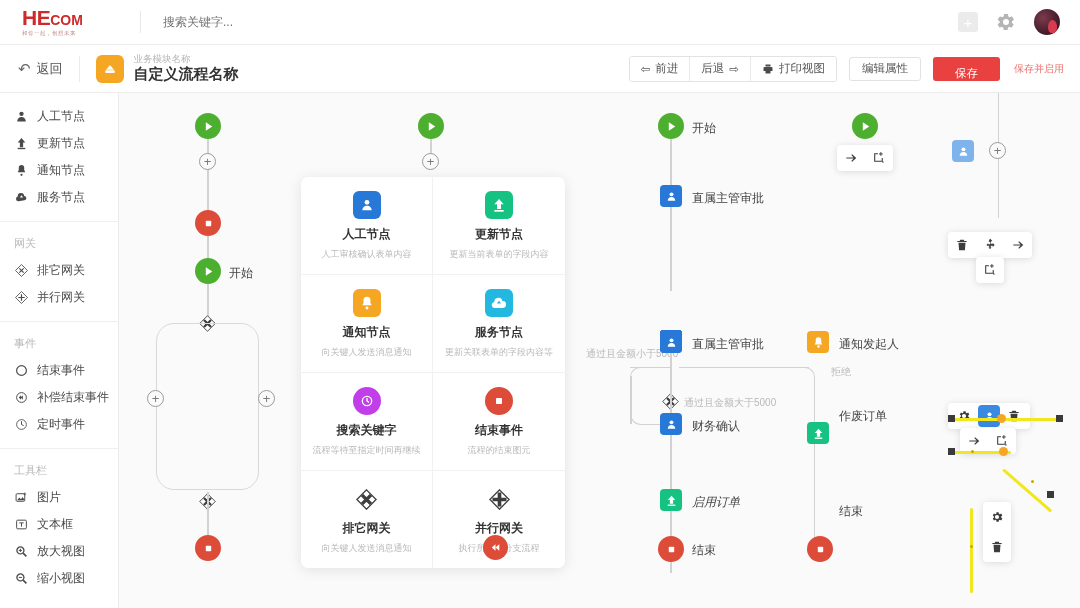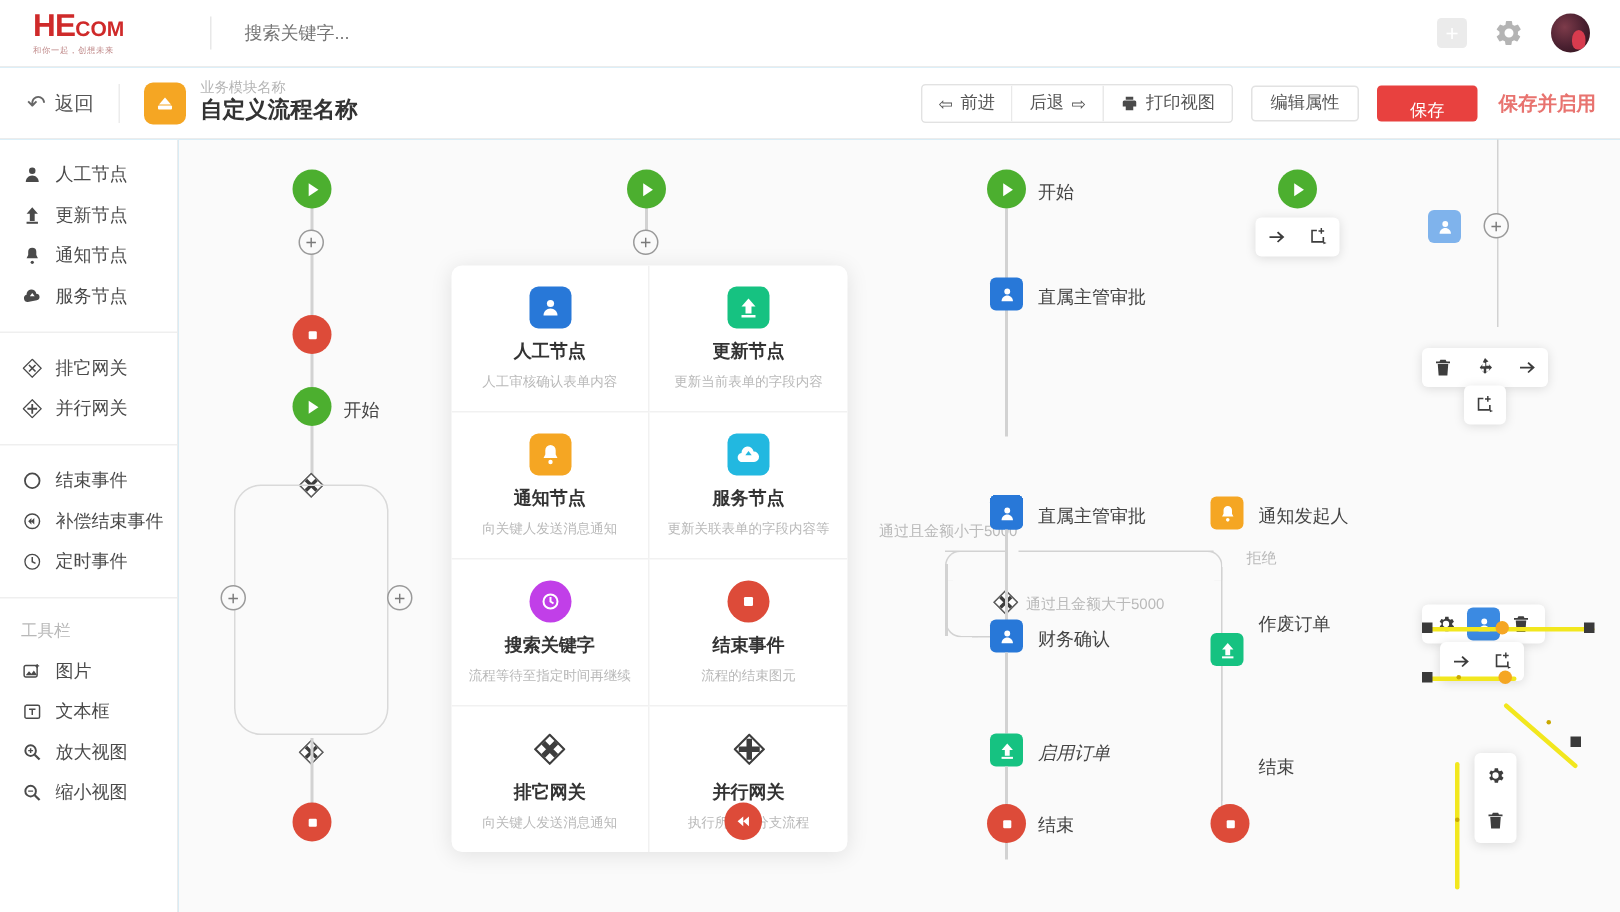--- a/index.html
+++ b/index.html
@@ -76,7 +76,7 @@
     height:24px; padding:0 22px; font-size:11.5px; color:#fff; background:#e8413f;
     border-radius:3px; display:flex; align-items:flex-end; cursor:pointer; margin-right:14px;
   }
-  .tb-link { font-size:13px; color:#e8736f; cursor:pointer;font-weight:bold; }
+  .tb-link { font-size:10px; color:#e8736f; cursor:pointer; }
   .print-ico { width:12px; height:12px; fill:#4a4a4a; }
 
   

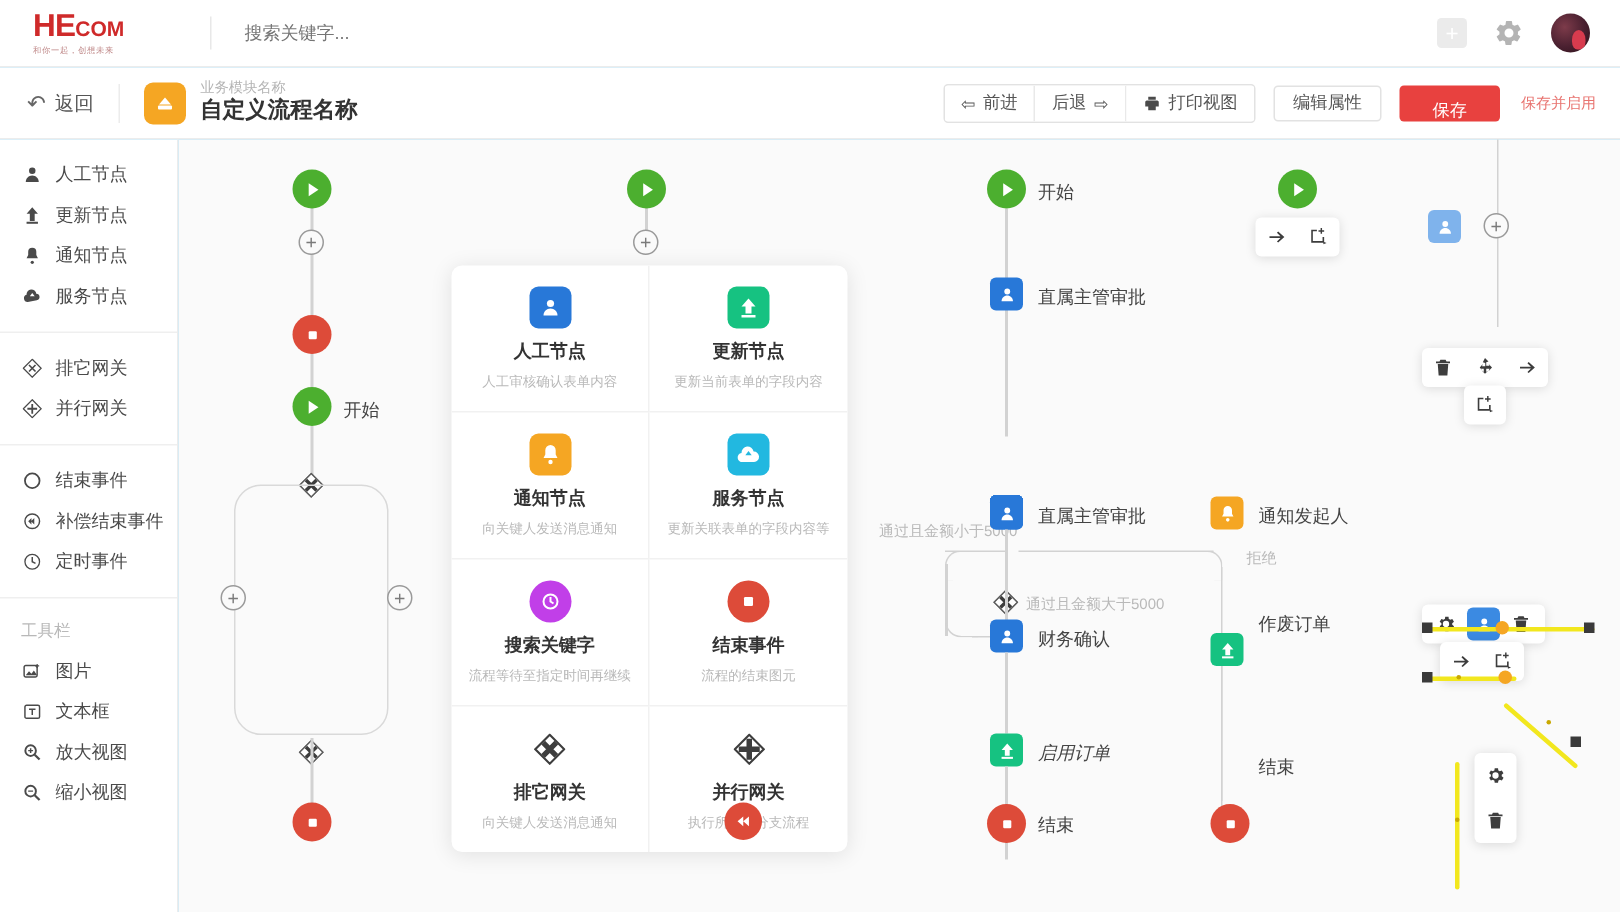--- a/index.html
+++ b/index.html
@@ -283,6 +283,7 @@
     <div class="sb-sep"></div>
 
     <div class="sb-section">
+      <div class="sb-title">网关</div>
       <div class="sb-item">
         <span class="sb-ico">
             <svg viewBox="0 0 24 24">

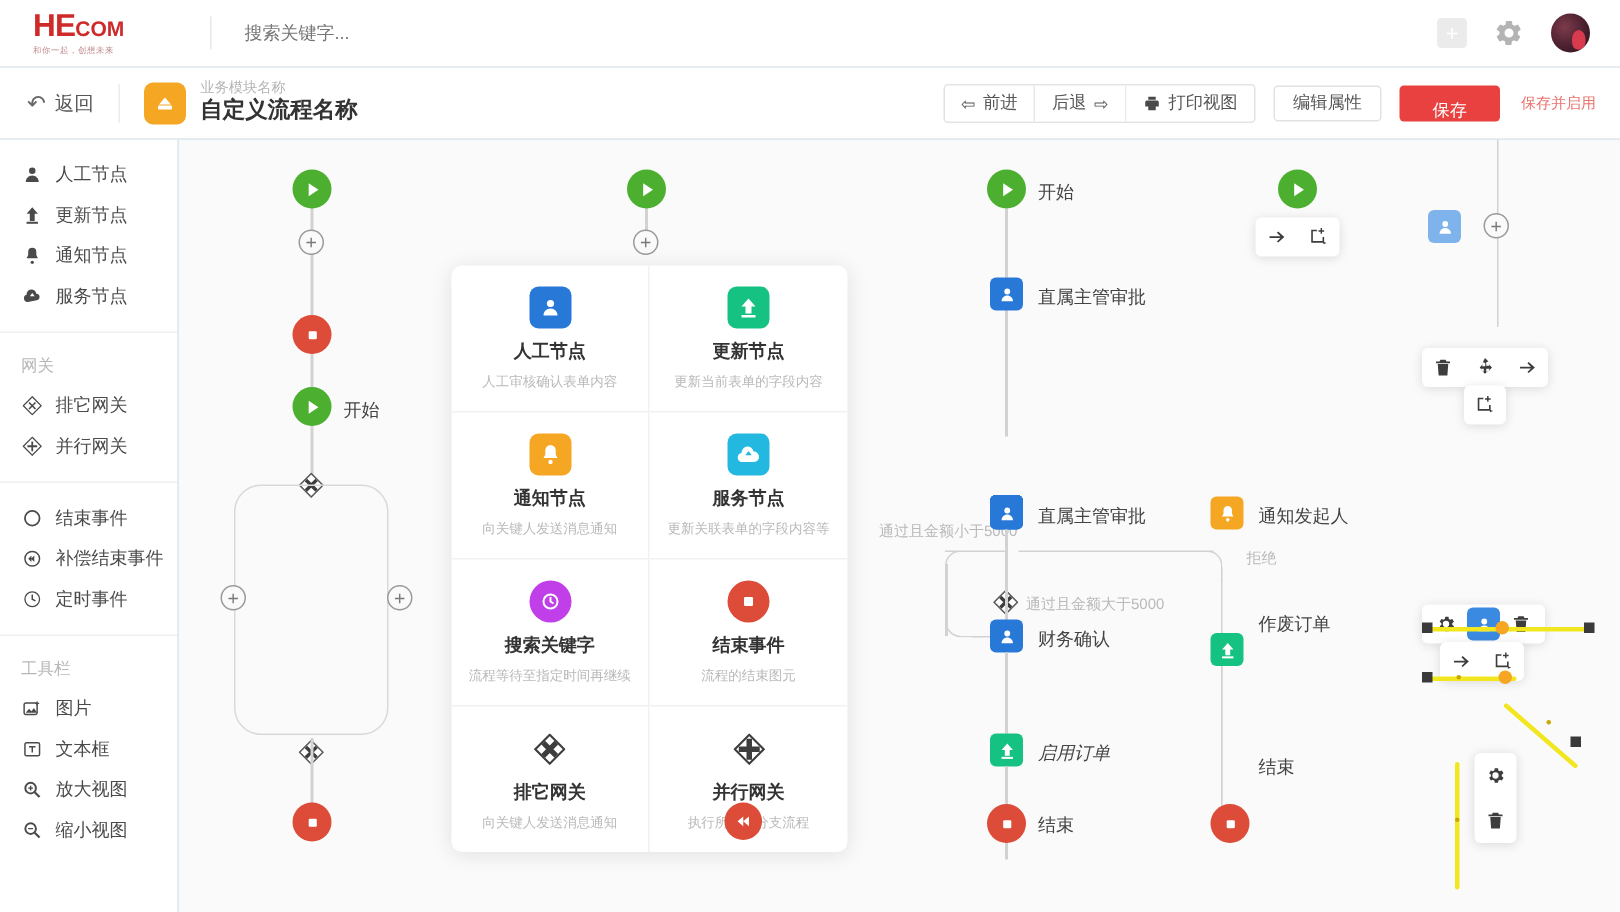--- a/index.html
+++ b/index.html
@@ -306,6 +306,7 @@
     <div class="sb-sep"></div>
 
     <div class="sb-section">
+      <div class="sb-title">事件</div>
       <div class="sb-item">
         <span class="sb-ico">
             <svg viewBox="0 0 24 24">

